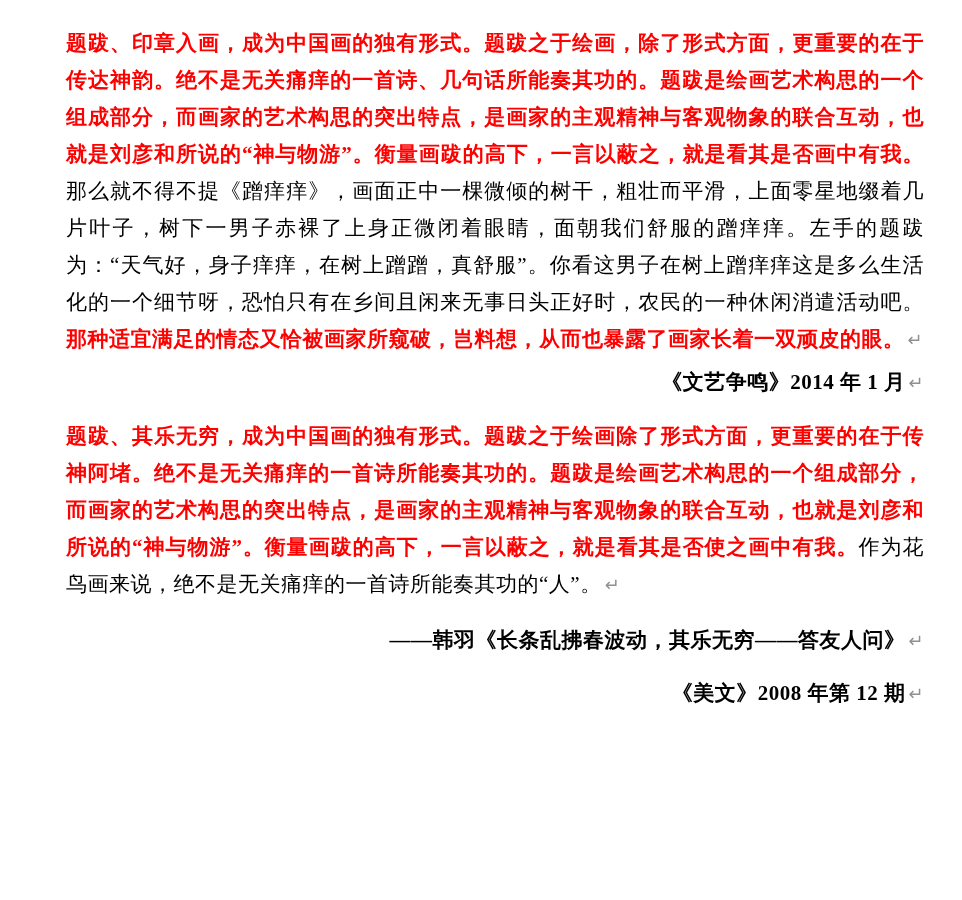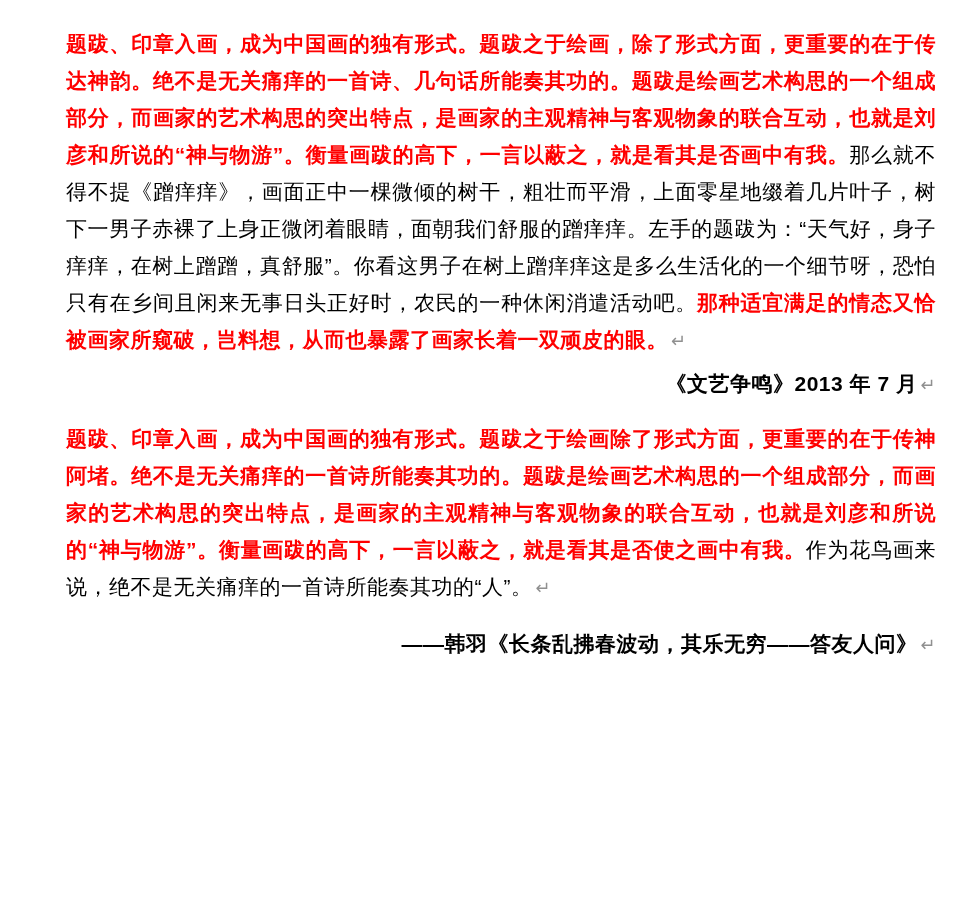--- a/index.html
+++ b/index.html
@@ -15,8 +15,8 @@
   .doc {
     box-sizing: border-box;
     width: 962px;
-    padding: 25px 26px 0 66px;
-    font-family: Liberation Sans, sans-serif;
+    padding: 25px 38px 0 66px;
+    font-family: Liberation Serif, serif;
     font-size: 21px;
     line-height: 37px;
     color: #000000;

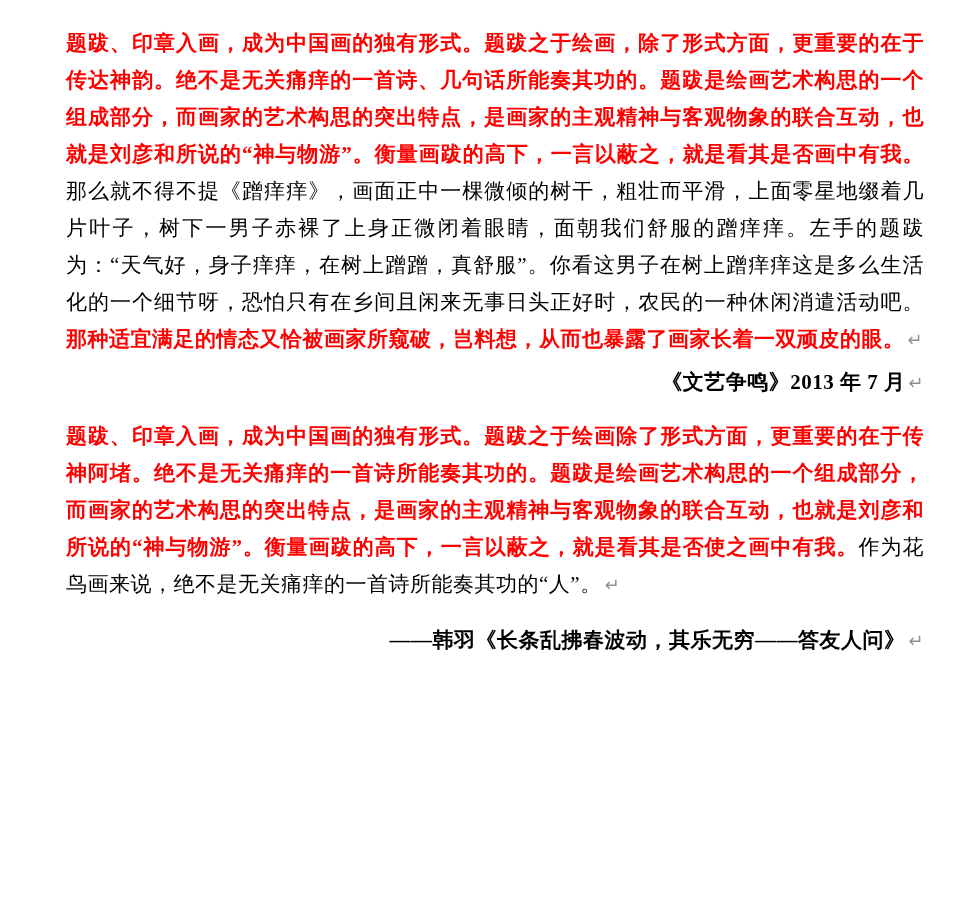--- a/index.html
+++ b/index.html
@@ -62,7 +62,7 @@
   <p class="para mb5"><span class="seg-red">题跋、印章入画，成为中国画的独有形式。题跋之于绘画，除了形式方面，更重要的在于传达神韵。绝不是无关痛痒的一首诗、几句话所能奏其功的。题跋是绘画艺术构思的一个组成部分，而画家的艺术构思的突出特点，是画家的主观精神与客观物象的联合互动，也就是刘彦和所说的“神与物游”。衡量画跋的高下，一言以蔽之，就是看其是否画中有我。</span><span class="seg-black">那么就不得不提《蹭痒痒》，画面正中一棵微倾的树干，粗壮而平滑，上面零星地缀着几片叶子，树下一男子赤裸了上身正微闭着眼睛，面朝我们舒服的蹭痒痒。左手的题跋为：“天气好，身子痒痒，在树上蹭蹭，真舒服”。你看这男子在树上蹭痒痒这是多么生活化的一个细节呀，恐怕只有在乡间且闲来无事日头正好时，农民的一种休闲消遣活动吧。</span><span class="seg-red">那种适宜满足的情态又恰被画家所窥破，岂料想，从而也暴露了画家长着一双顽皮的眼。</span><span class="pilcrow">↵</span></p>
 
 
-  <p class="para right mb16"><span class="seg-bold">《文艺争鸣》2013 年 7 月</span><span class="pilcrow">↵</span></p>
+  <p class="para right mb16"><span class="seg-bold">《文艺争鸣》2014 年 1 月</span><span class="pilcrow">↵</span></p>
 
   <p class="para mb18"><span class="seg-red">题跋、印章入画，成为中国画的独有形式。题跋之于绘画除了形式方面，更重要的在于传神阿堵。绝不是无关痛痒的一首诗所能奏其功的。题跋是绘画艺术构思的一个组成部分，而画家的艺术构思的突出特点，是画家的主观精神与客观物象的联合互动，也就是刘彦和所说的“神与物游”。衡量画跋的高下，一言以蔽之，就是看其是否使之画中有我。</span><span class="seg-black">作为花鸟画来说，绝不是无关痛痒的一首诗所能奏其功的“人”。</span><span class="pilcrow">↵</span></p>
 

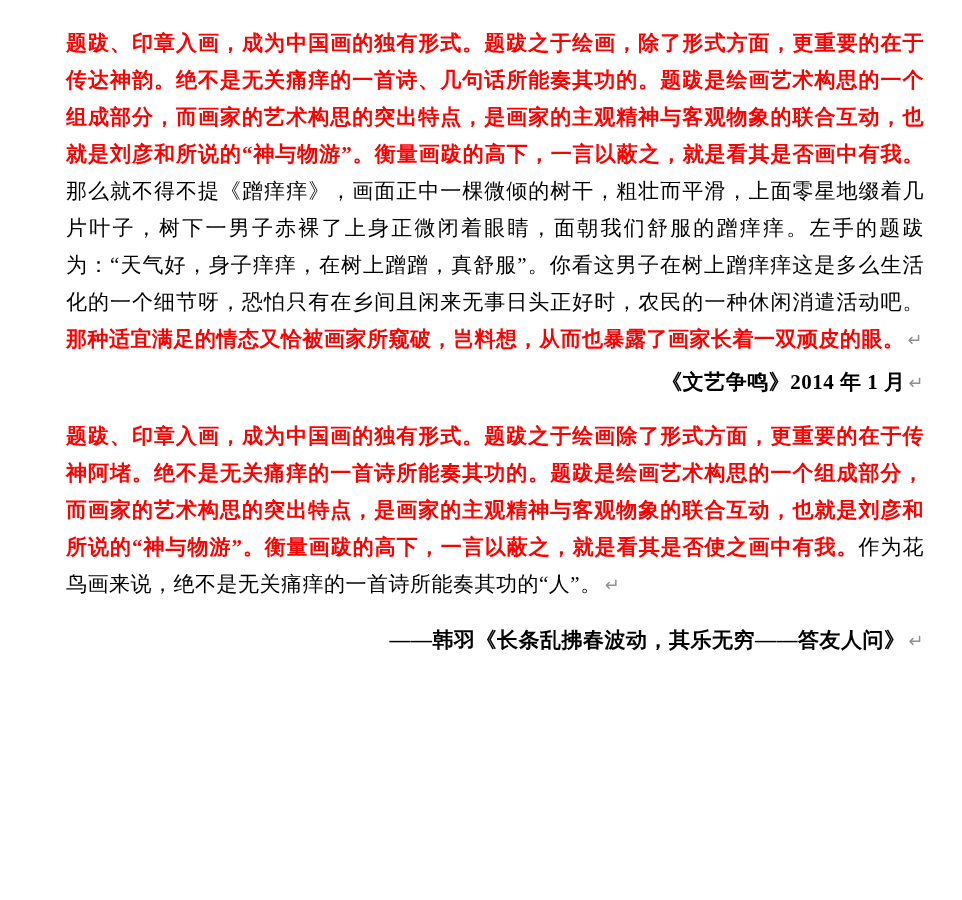--- a/index.html
+++ b/index.html
@@ -64,7 +64,7 @@
 
   <p class="para right mb16"><span class="seg-bold">《文艺争鸣》2014 年 1 月</span><span class="pilcrow">↵</span></p>
 
-  <p class="para mb18"><span class="seg-red">题跋、印章入画，成为中国画的独有形式。题跋之于绘画除了形式方面，更重要的在于传神阿堵。绝不是无关痛痒的一首诗所能奏其功的。题跋是绘画艺术构思的一个组成部分，而画家的艺术构思的突出特点，是画家的主观精神与客观物象的联合互动，也就是刘彦和所说的“神与物游”。衡量画跋的高下，一言以蔽之，就是看其是否使之画中有我。</span><span class="seg-black">作为花鸟画来说，绝不是无关痛痒的一首诗所能奏其功的“人”。</span><span class="pilcrow">↵</span></p>
+  <p class="para mb18"><span class="seg-red">题跋、其乐无穷，成为中国画的独有形式。题跋之于绘画除了形式方面，更重要的在于传神阿堵。绝不是无关痛痒的一首诗所能奏其功的。题跋是绘画艺术构思的一个组成部分，而画家的艺术构思的突出特点，是画家的主观精神与客观物象的联合互动，也就是刘彦和所说的“神与物游”。衡量画跋的高下，一言以蔽之，就是看其是否使之画中有我。</span><span class="seg-black">作为花鸟画来说，绝不是无关痛痒的一首诗所能奏其功的“人”。</span><span class="pilcrow">↵</span></p>
 
 
   <p class="para right mb15"><span class="seg-bold">——韩羽《长条乱拂春波动，其乐无穷——答友人问》</span><span class="pilcrow">↵</span></p>

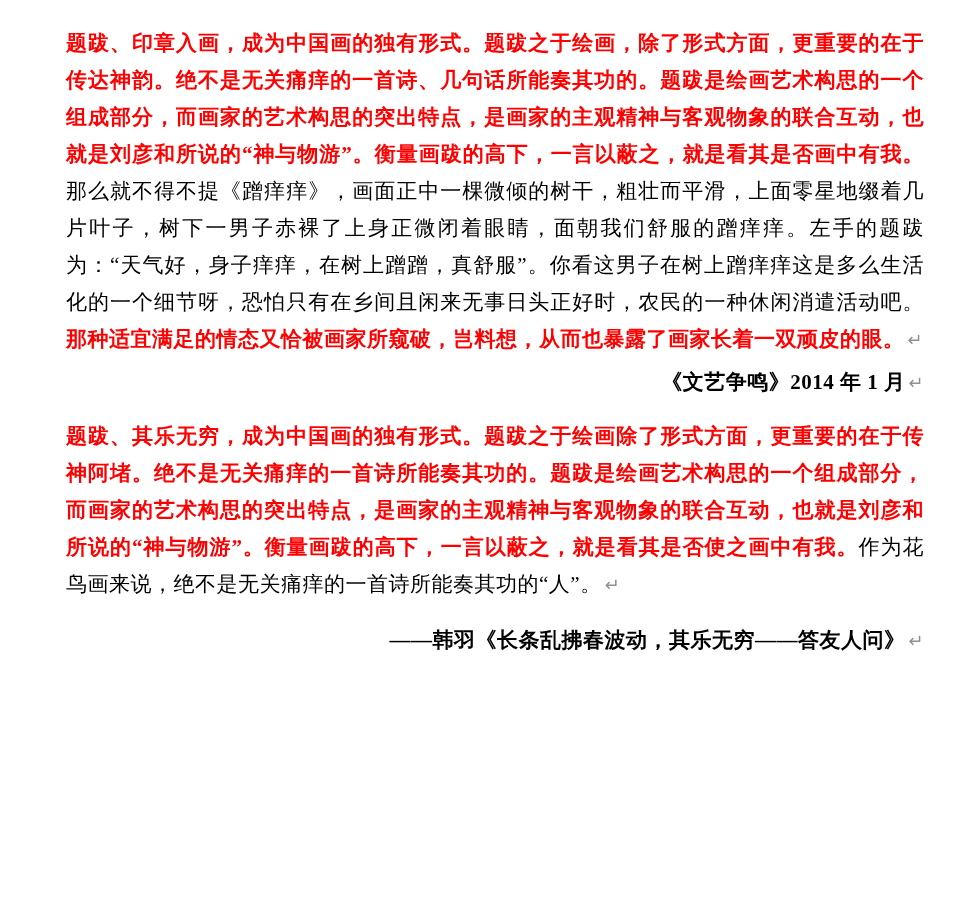--- a/index.html
+++ b/index.html
@@ -69,6 +69,7 @@
 
   <p class="para right mb15"><span class="seg-bold">——韩羽《长条乱拂春波动，其乐无穷——答友人问》</span><span class="pilcrow">↵</span></p>
 
+  <p class="para right"><span class="seg-bold">《美文》2008 年第 12 期</span><span class="pilcrow">↵</span></p>
 
 </div>
 

